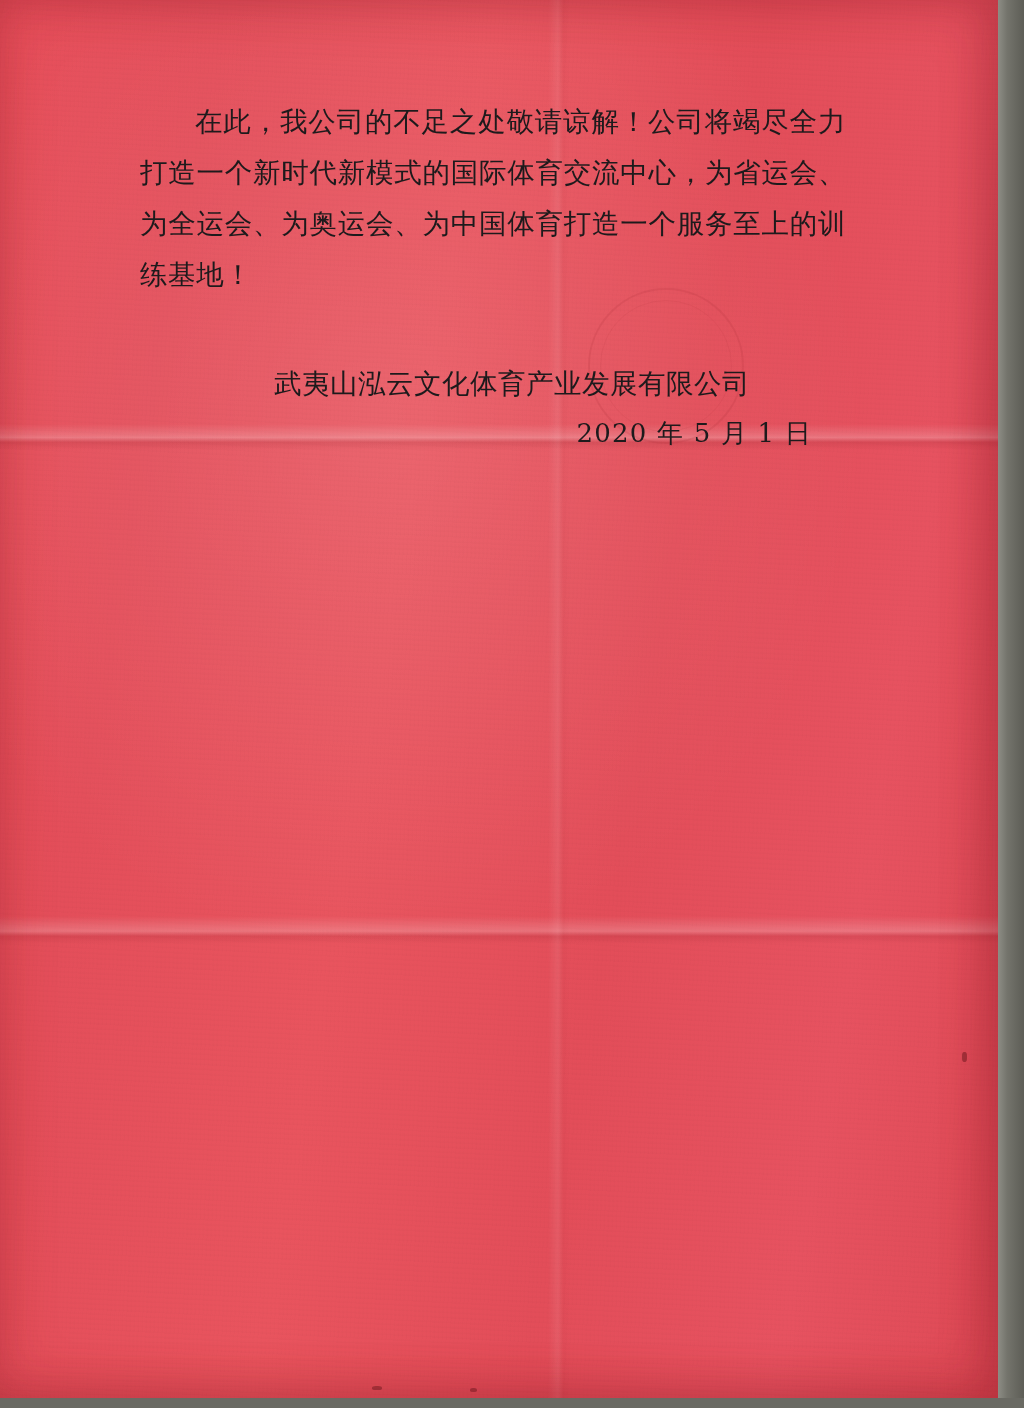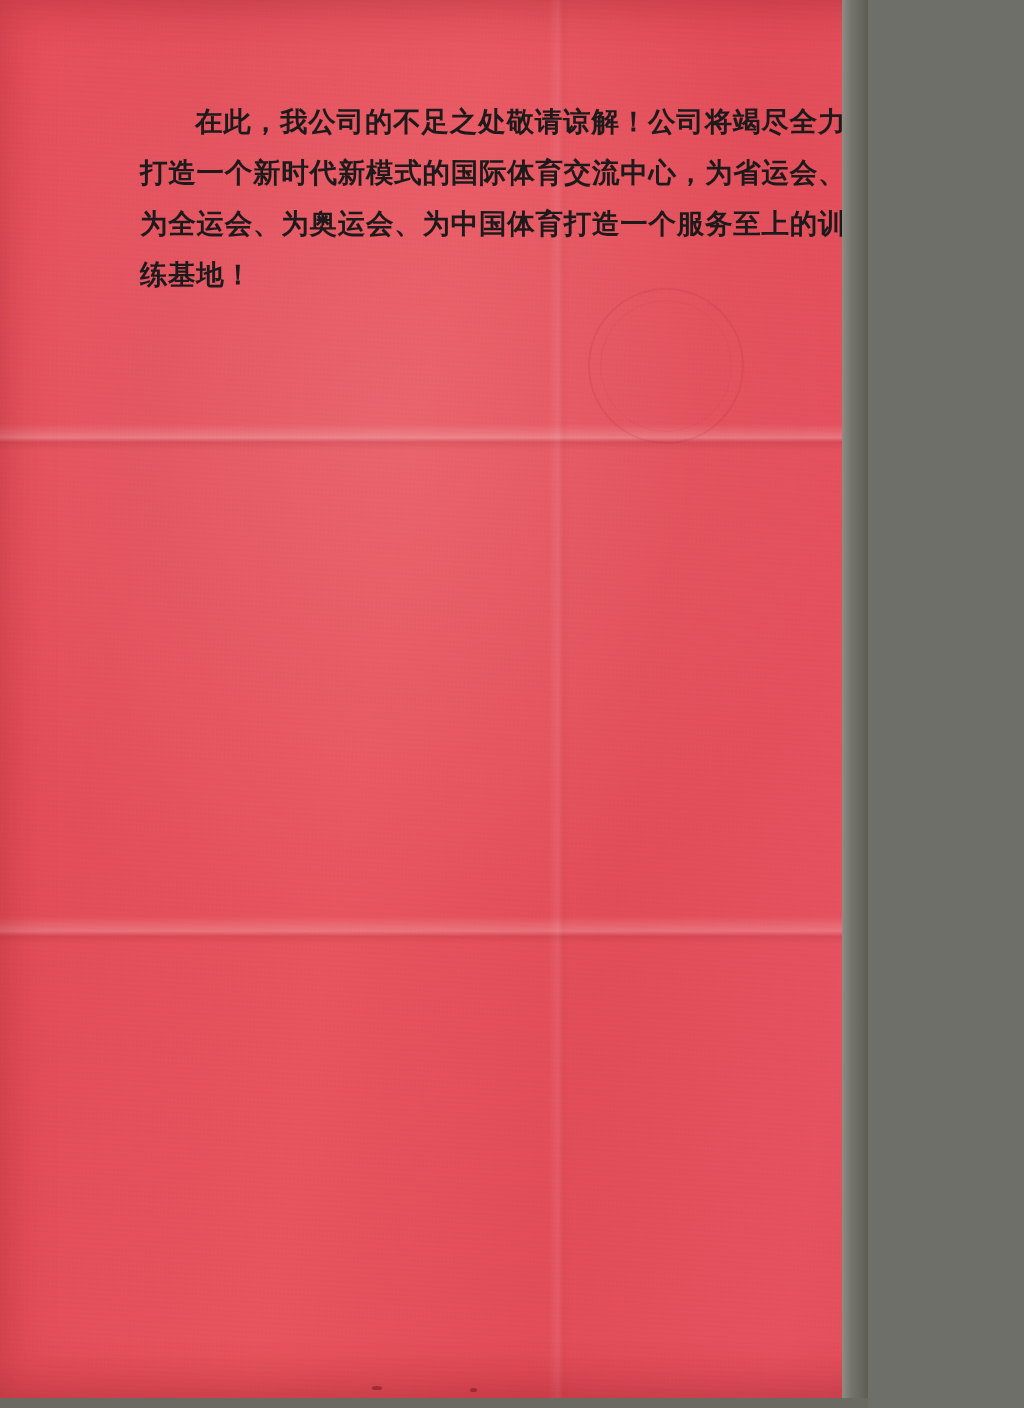--- a/index.html
+++ b/index.html
@@ -18,11 +18,10 @@
   
   .scan {
     position: relative;
-    width: 868px;
+    width: 1024px;
     height: 1408px;
     background: #7b7b74;
     overflow: hidden;
-    font-weight: bold;
   }
 
   

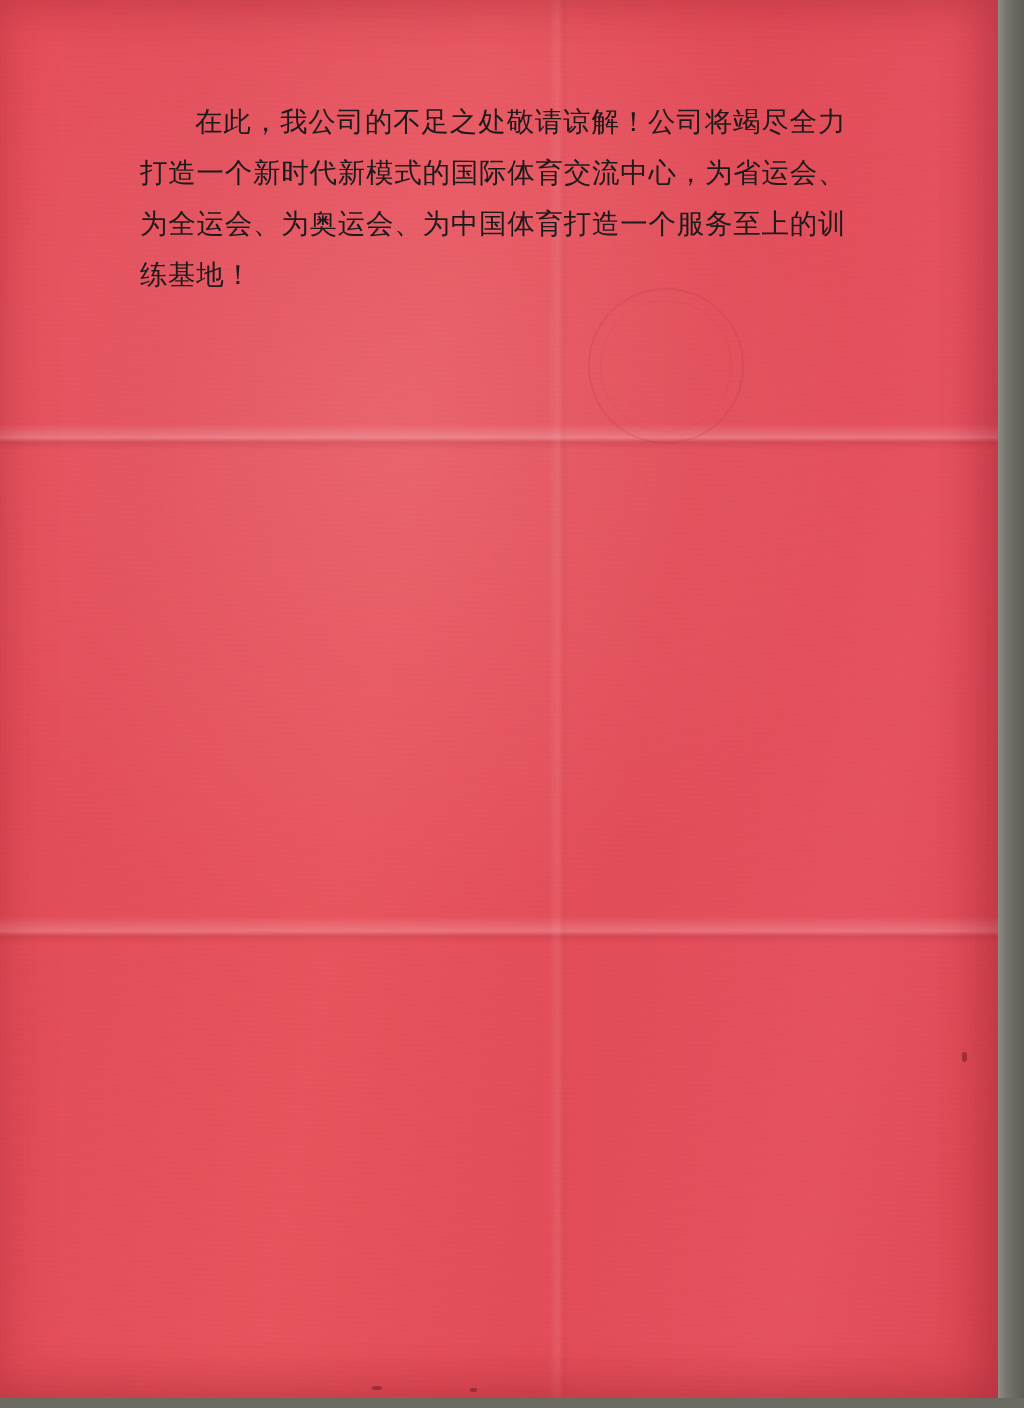--- a/index.html
+++ b/index.html
@@ -219,6 +219,10 @@
       <p class="para">在此，我公司的不足之处敬请谅解！公司将竭尽全力打造一个新时代新模式的国际体育交流中心，为省运会、为全运会、为奥运会、为中国体育打造一个服务至上的训练基地！</p>
     </div>
 
+    <div class="signature-block">
+      <div class="signer">武夷山泓云文化体育产业发展有限公司</div>
+      <div class="sign-date">2020 年 5 月 1 日</div>
+    </div>
 
     <div class="speck" style="top:1052px; left:962px; width:5px; height:10px;"></div>
     <div class="speck" style="top:1386px; left:372px; width:10px; height:4px;"></div>

